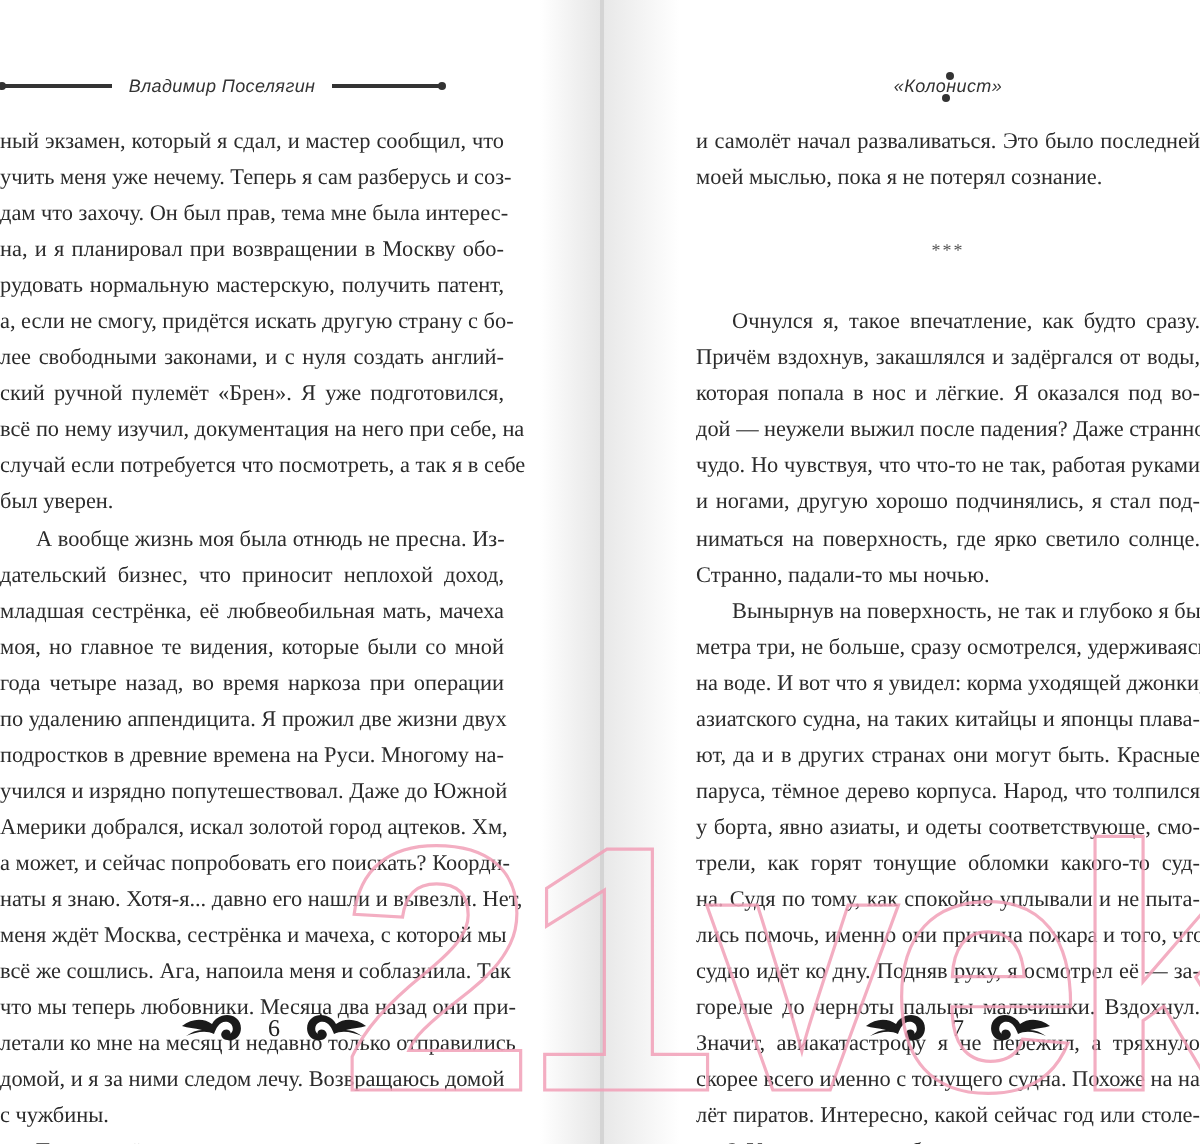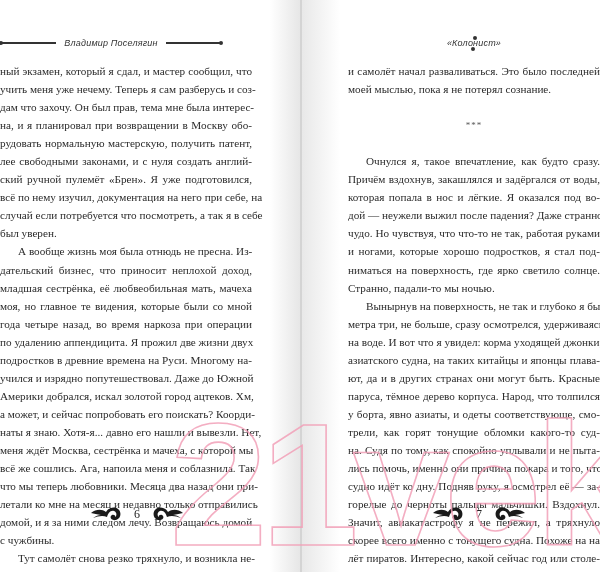--- a/index.html
+++ b/index.html
@@ -88,6 +88,7 @@
         <span class="line">дам что захочу. Он был прав, тема мне была интерес-</span>
         <span class="line">на, и я планировал при возвращении в Москву обо-</span>
         <span class="line">рудовать нормальную мастерскую, получить патент,</span>
+        <span class="line">а, если не смогу, придётся искать другую страну с бо-</span>
         <span class="line">лее свободными законами, и с нуля создать англий-</span>
         <span class="line">ский ручной пулемёт «Брен». Я уже подготовился,</span>
         <span class="line">всё по нему изучил, документация на него при себе, на</span>

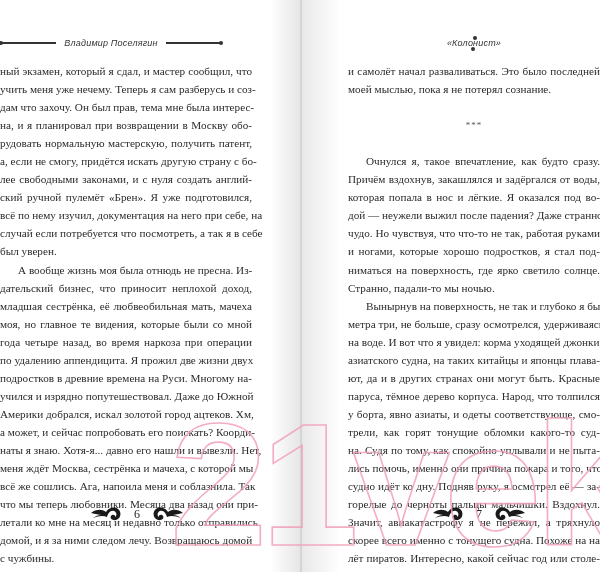--- a/index.html
+++ b/index.html
@@ -146,7 +146,7 @@
       <span class="line">которая попала в нос и лёгкие. Я оказался под во-</span>
       <span class="line">дой — неужели выжил после падения? Даже странно,</span>
       <span class="line">чудо. Но чувствуя, что что-то не так, работая руками</span>
-      <span class="line">и ногами, которые хорошо подростков, я стал под-</span>
+      <span class="line">и ногами, другую хорошо подчинялись, я стал под-</span>
       <span class="line">ниматься на поверхность, где ярко светило солнце.</span>
       <span class="line last">Странно, падали-то мы ночью.</span>
       <span class="line indent">Вынырнув на поверхность, не так и глубоко я был,</span>

